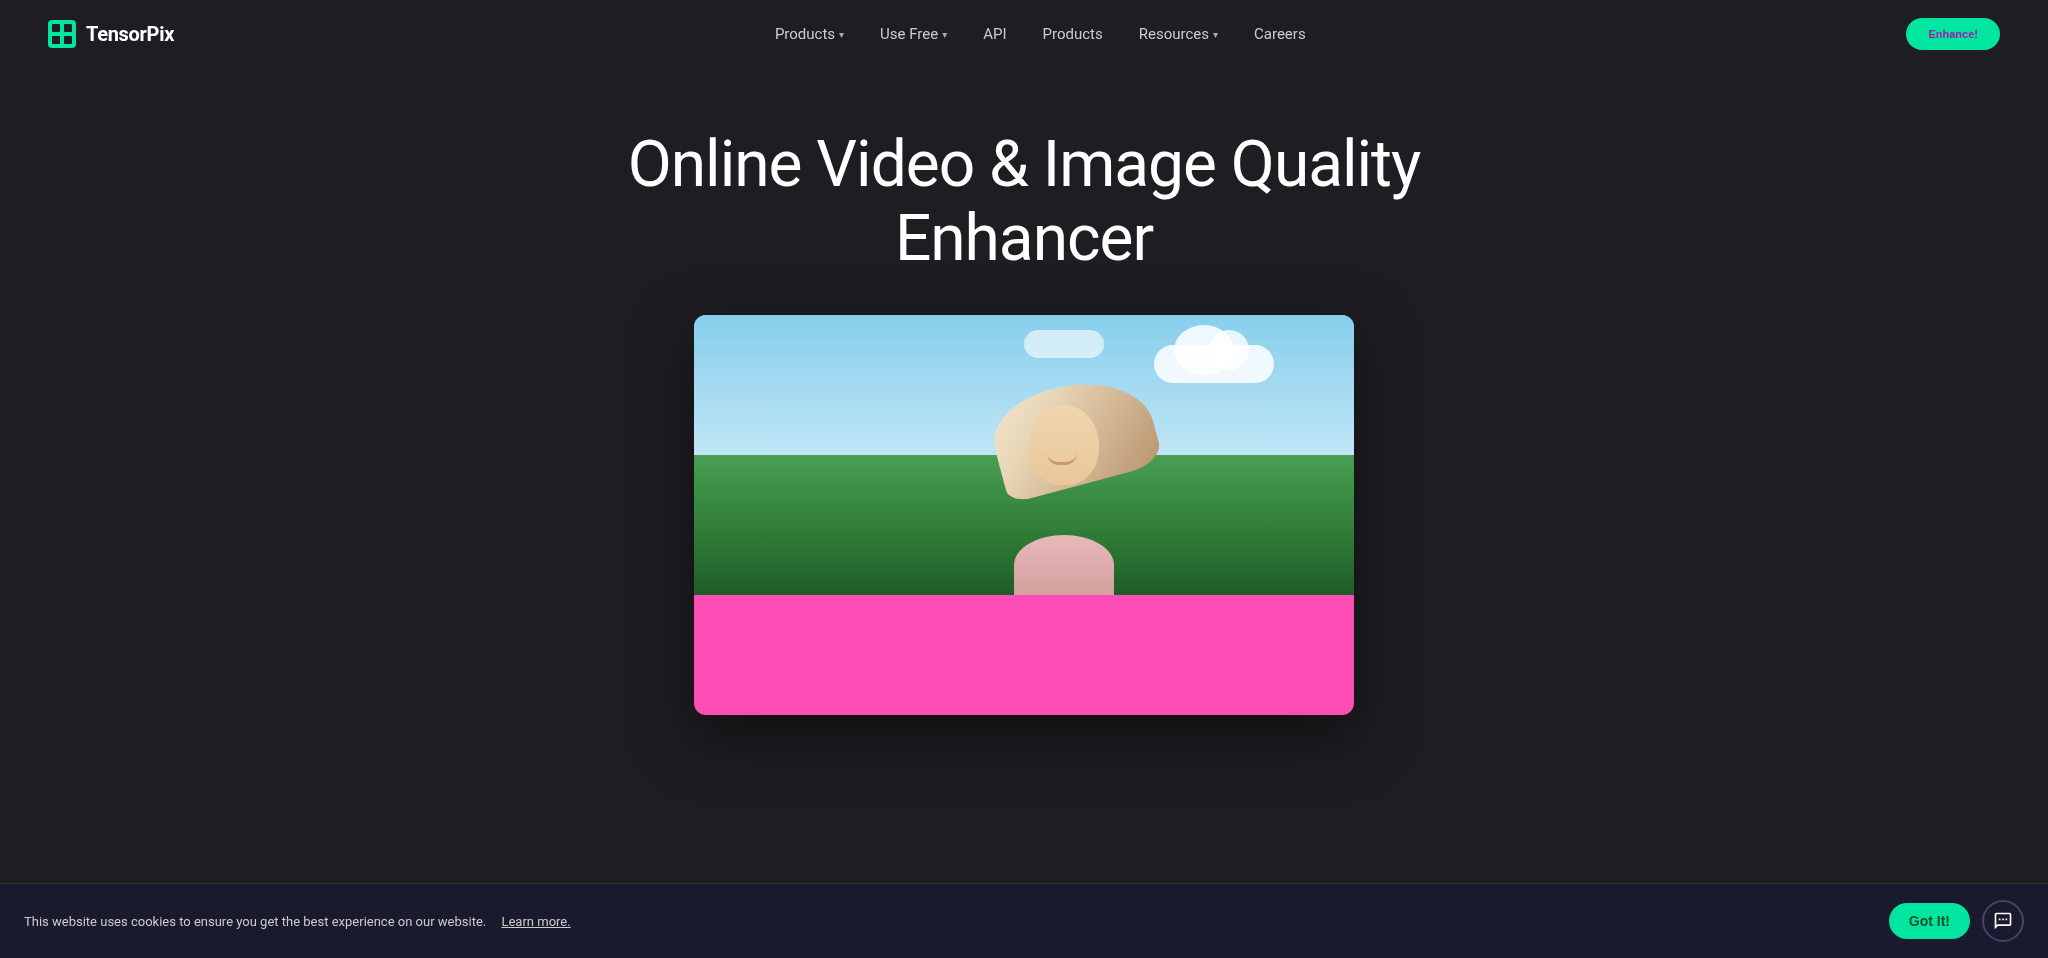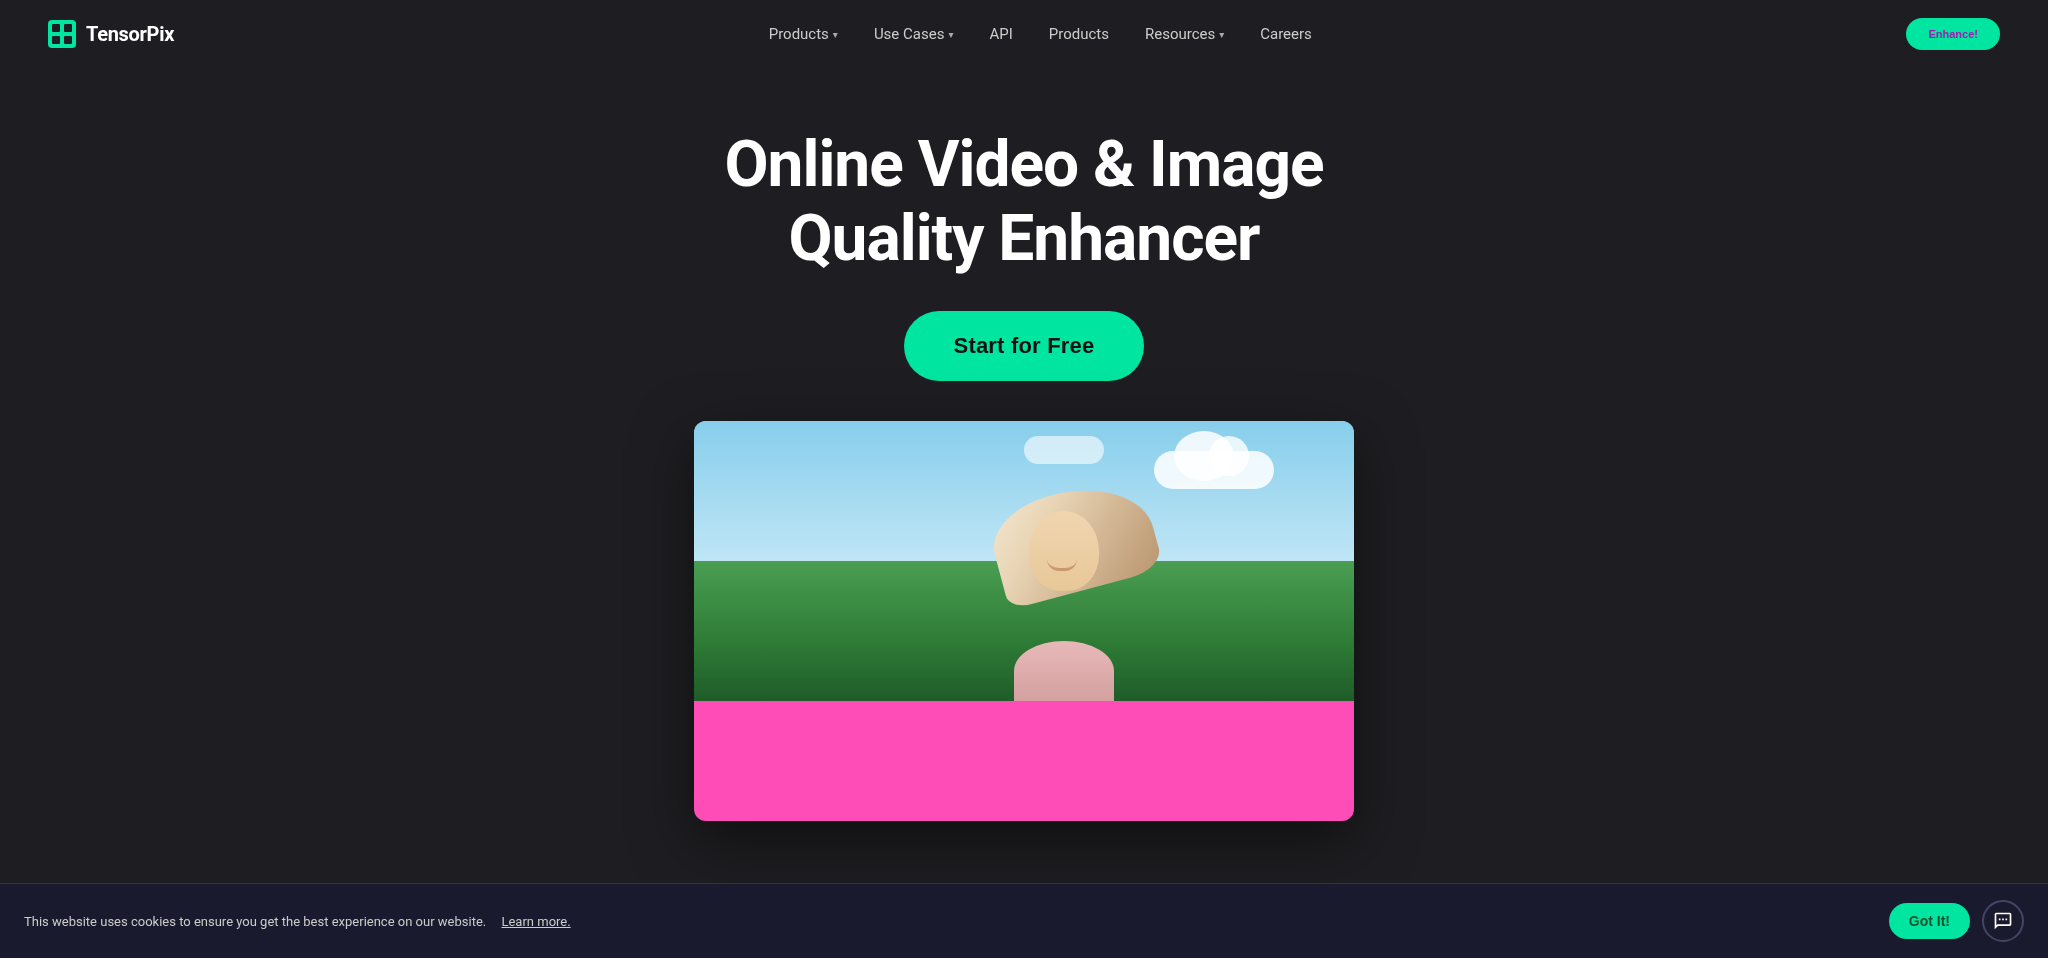--- a/index.html
+++ b/index.html
@@ -342,7 +342,7 @@
     </li>
     <li>
       <a href="#">
-        <span>Use Cases</span>
+        <span>Use Free</span>
         <span class="nav-chevron">▾</span>
       </a>
     </li>

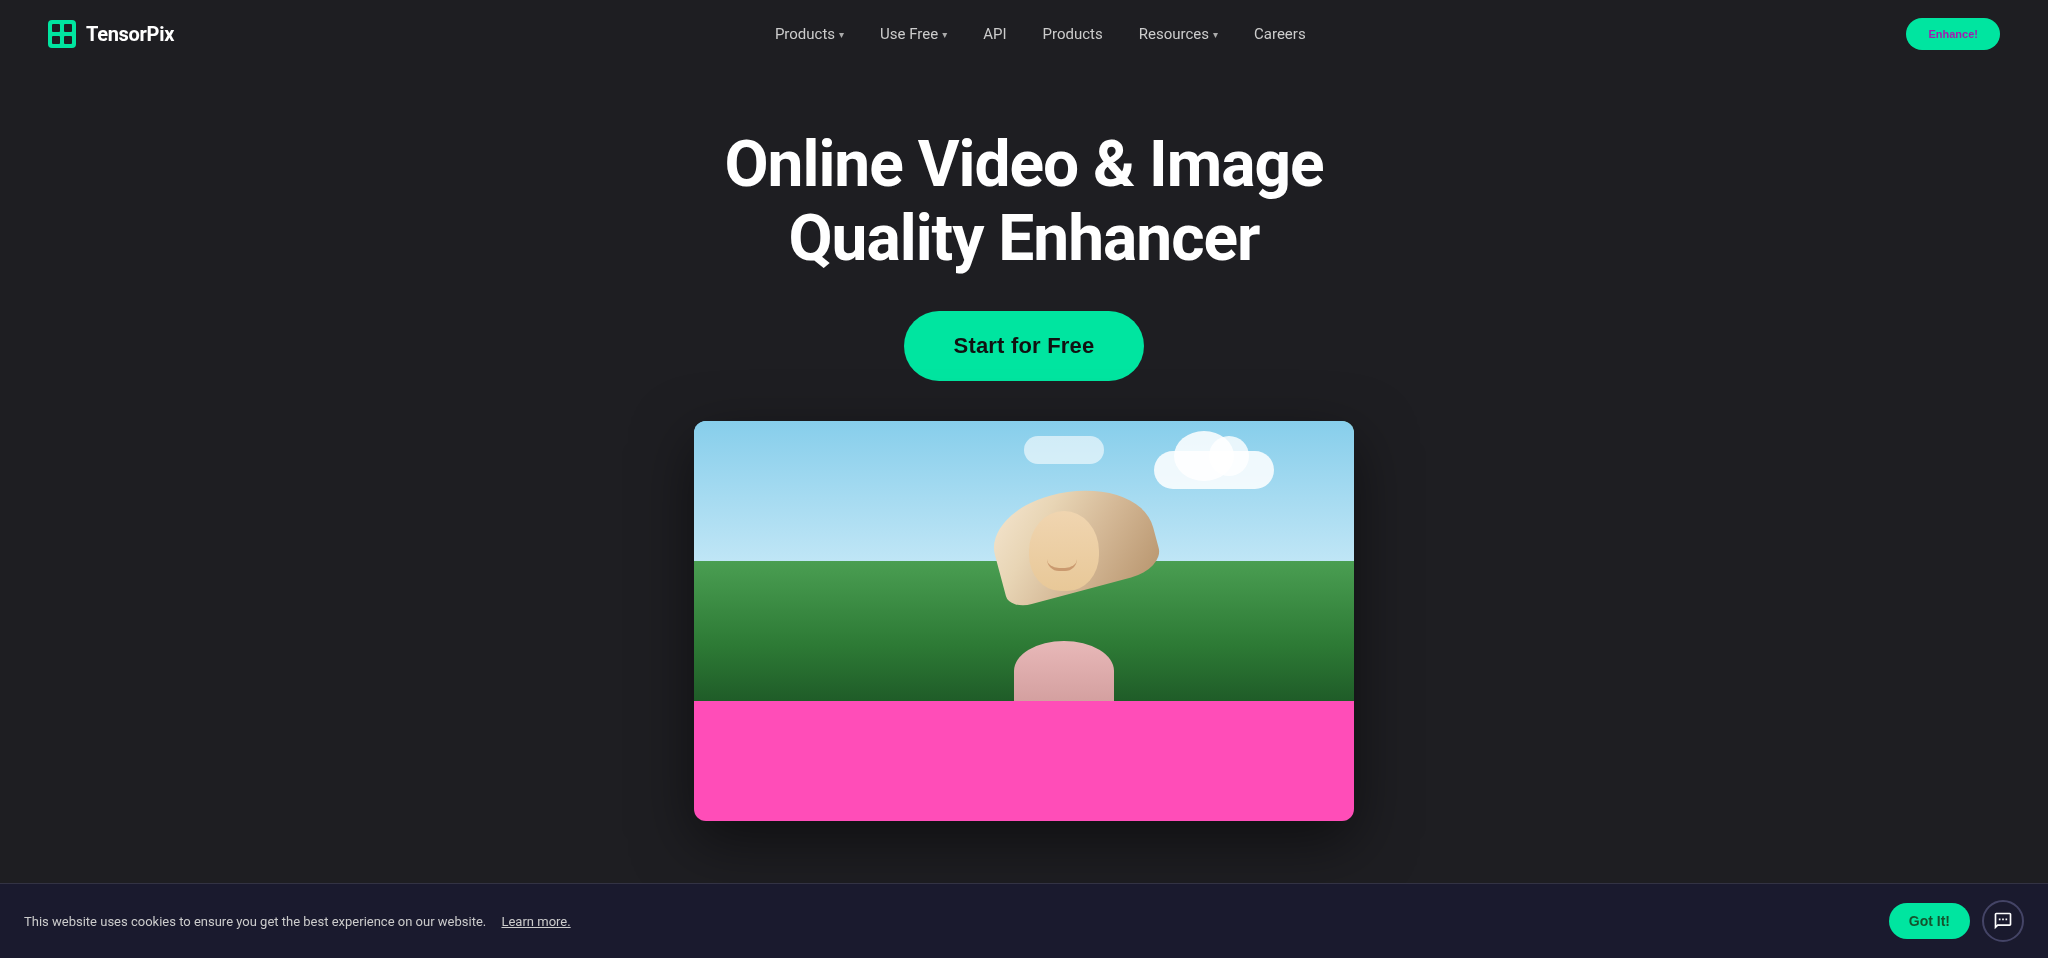--- a/index.html
+++ b/index.html
@@ -90,7 +90,7 @@
 
     .hero-title {
       font-size: 64px;
-      font-weight: 700;
+      font-weight: 400;
       color: #ffffff;
       line-height: 1.15;
       max-width: 800px;

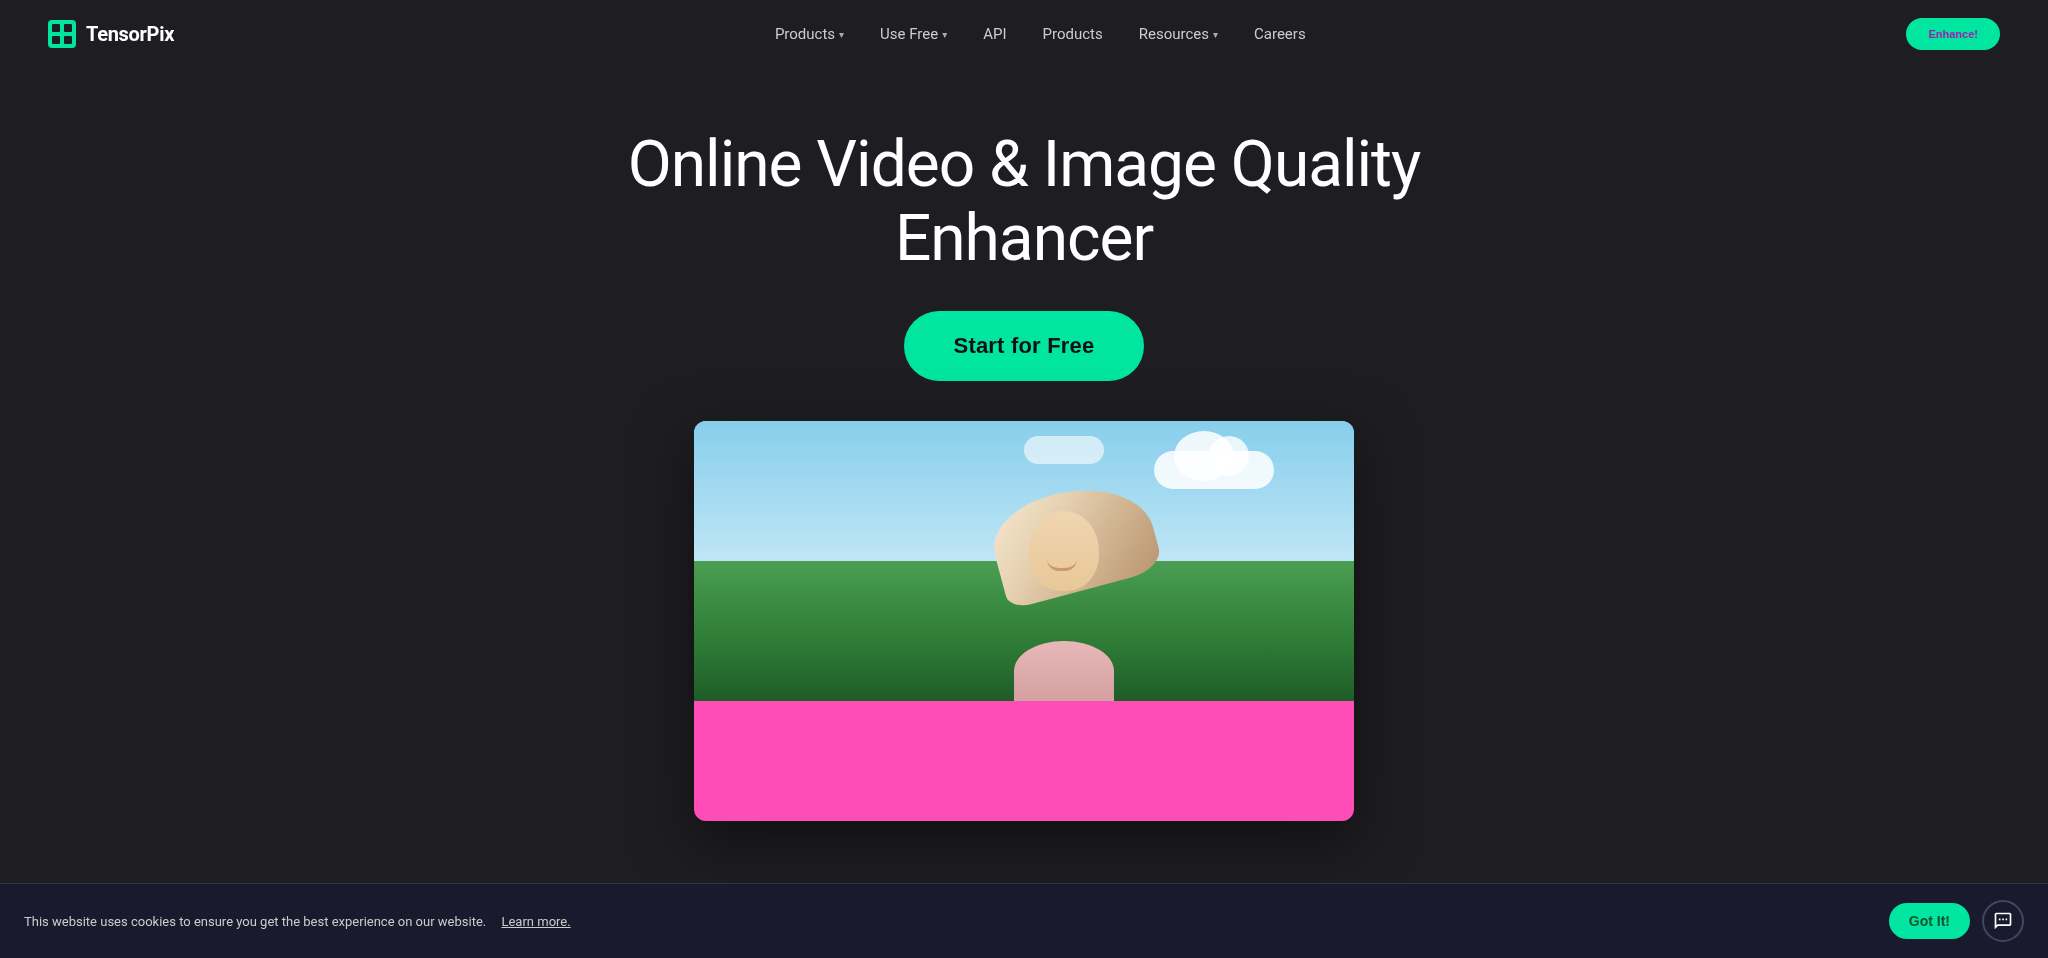--- a/index.html
+++ b/index.html
@@ -374,7 +374,6 @@
 
 <section class="hero">
   <h1 class="hero-title">Online Video &amp; Image Quality Enhancer</h1>
-  <button class="start-btn">Start for Free</button>
 
   <div class="video-container">
     <div class="video-upper">

